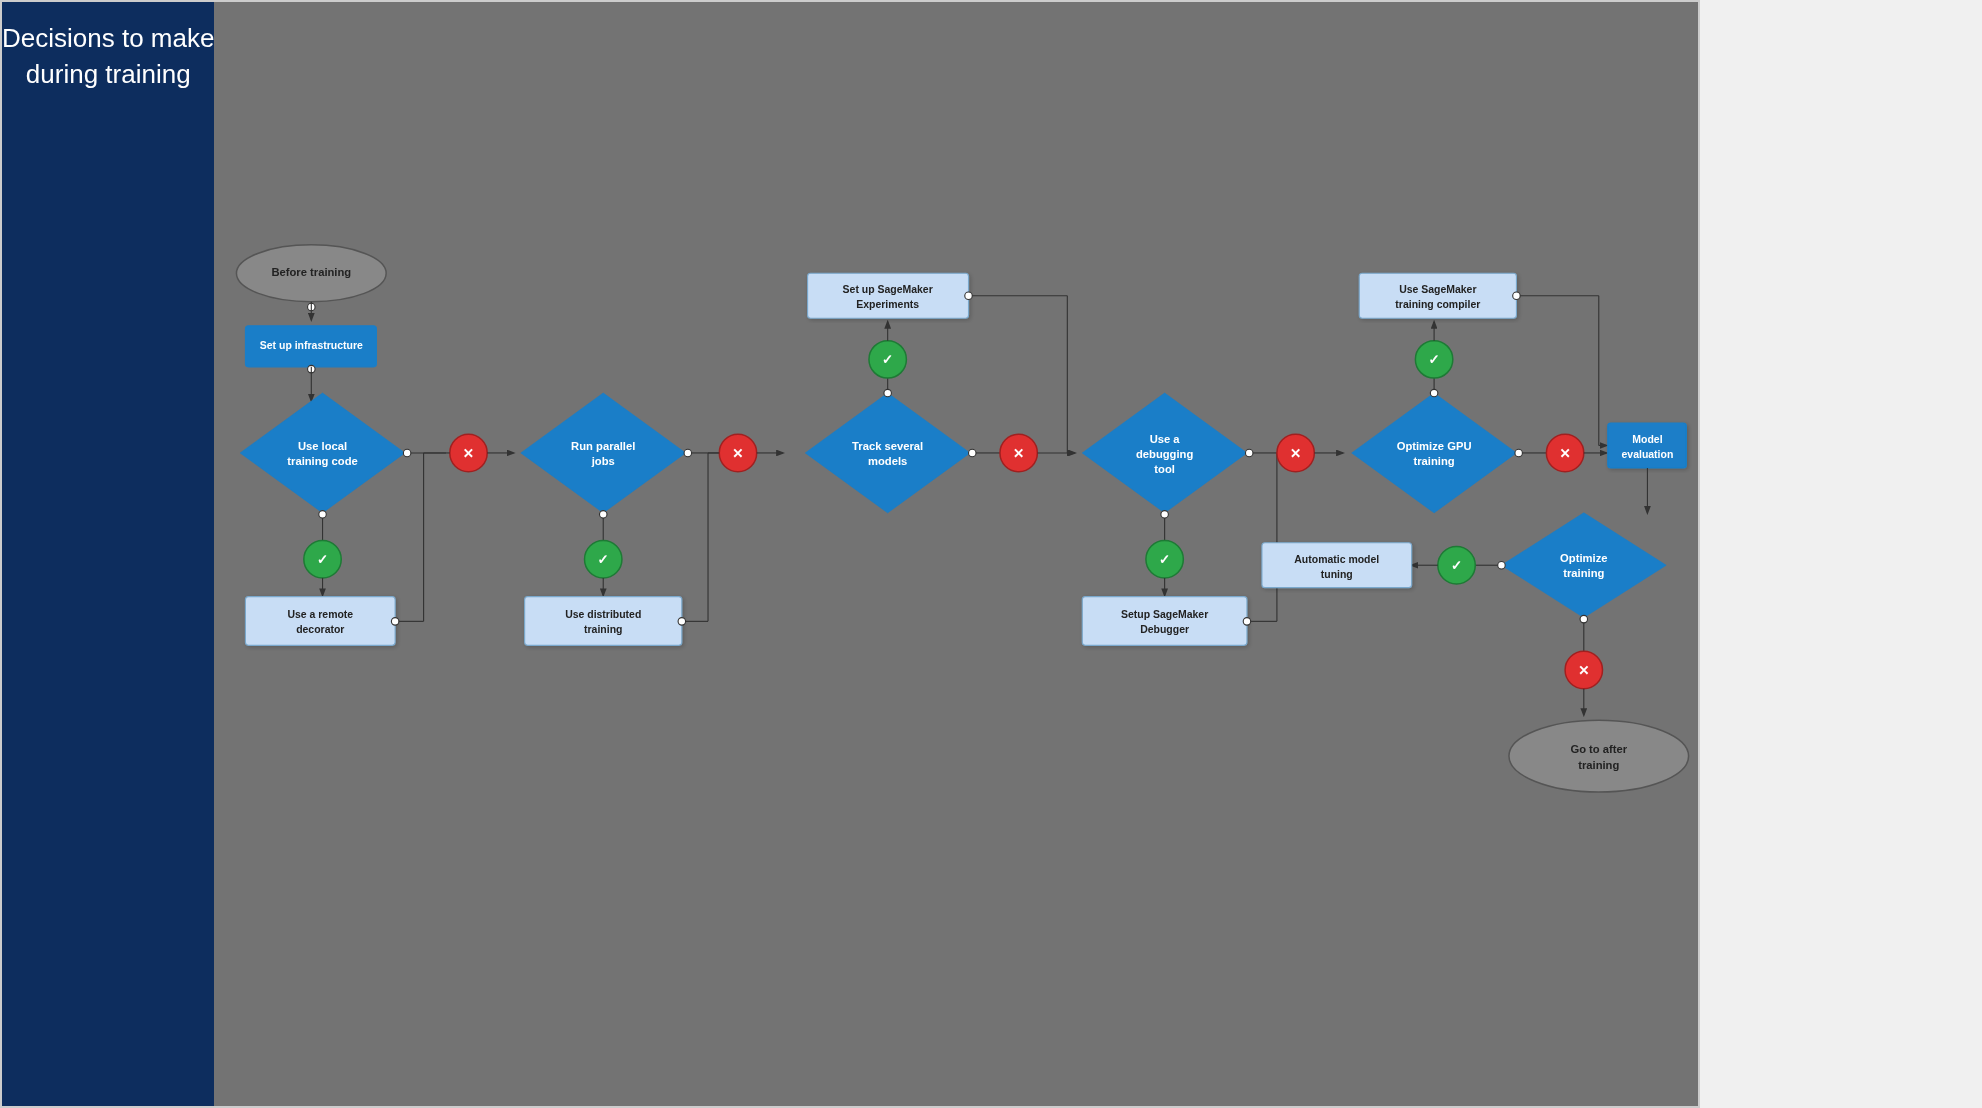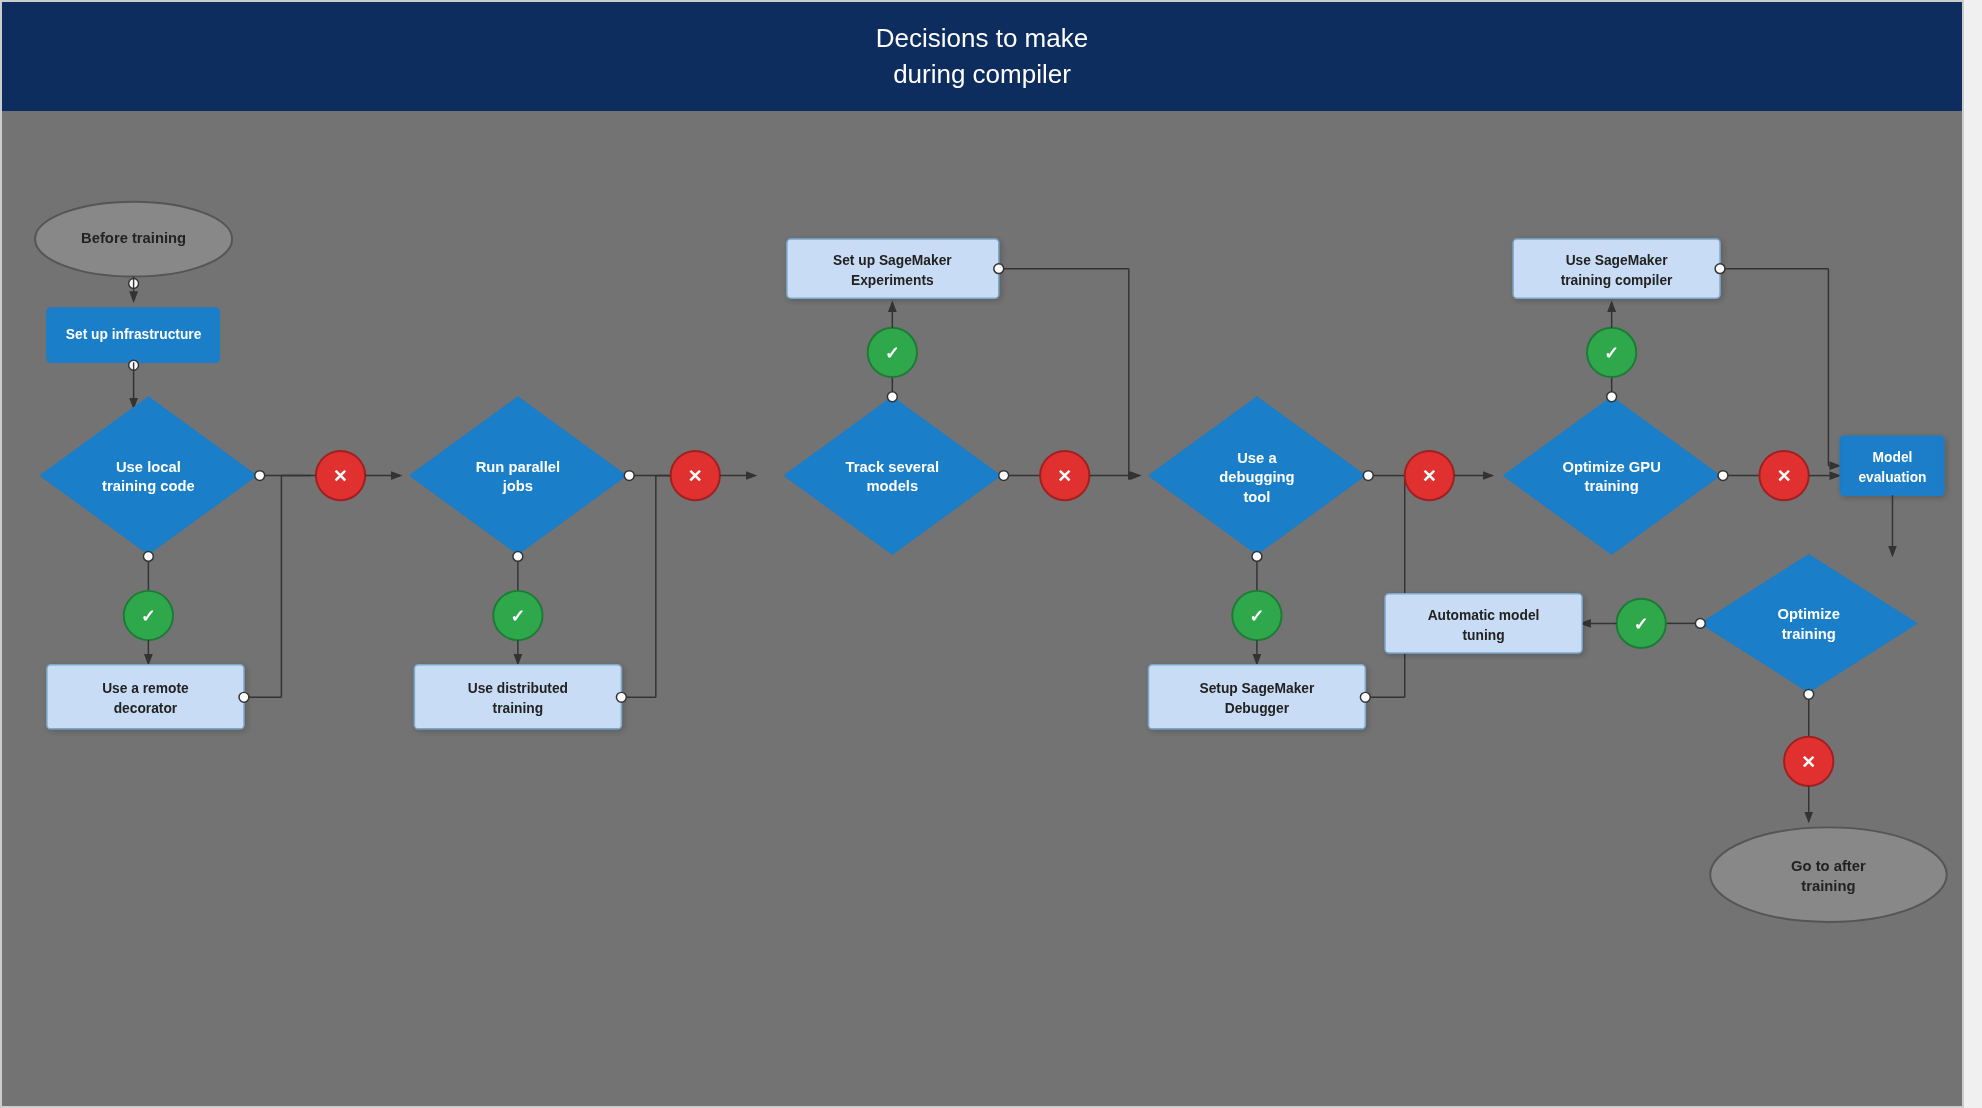--- a/index.html
+++ b/index.html
@@ -6,12 +6,12 @@
     body { font-family: Arial, sans-serif; background: #f0f0f0; }
 
     .page-wrapper {
-      width: 1964px;
+      width: 1700px;
       height: 1108px;
       background: #fff;
       border: 2px solid #ccc;
       display: flex;
-      flex-direction: column;
+      flex-direction: row;
       overflow: hidden;
     }
 

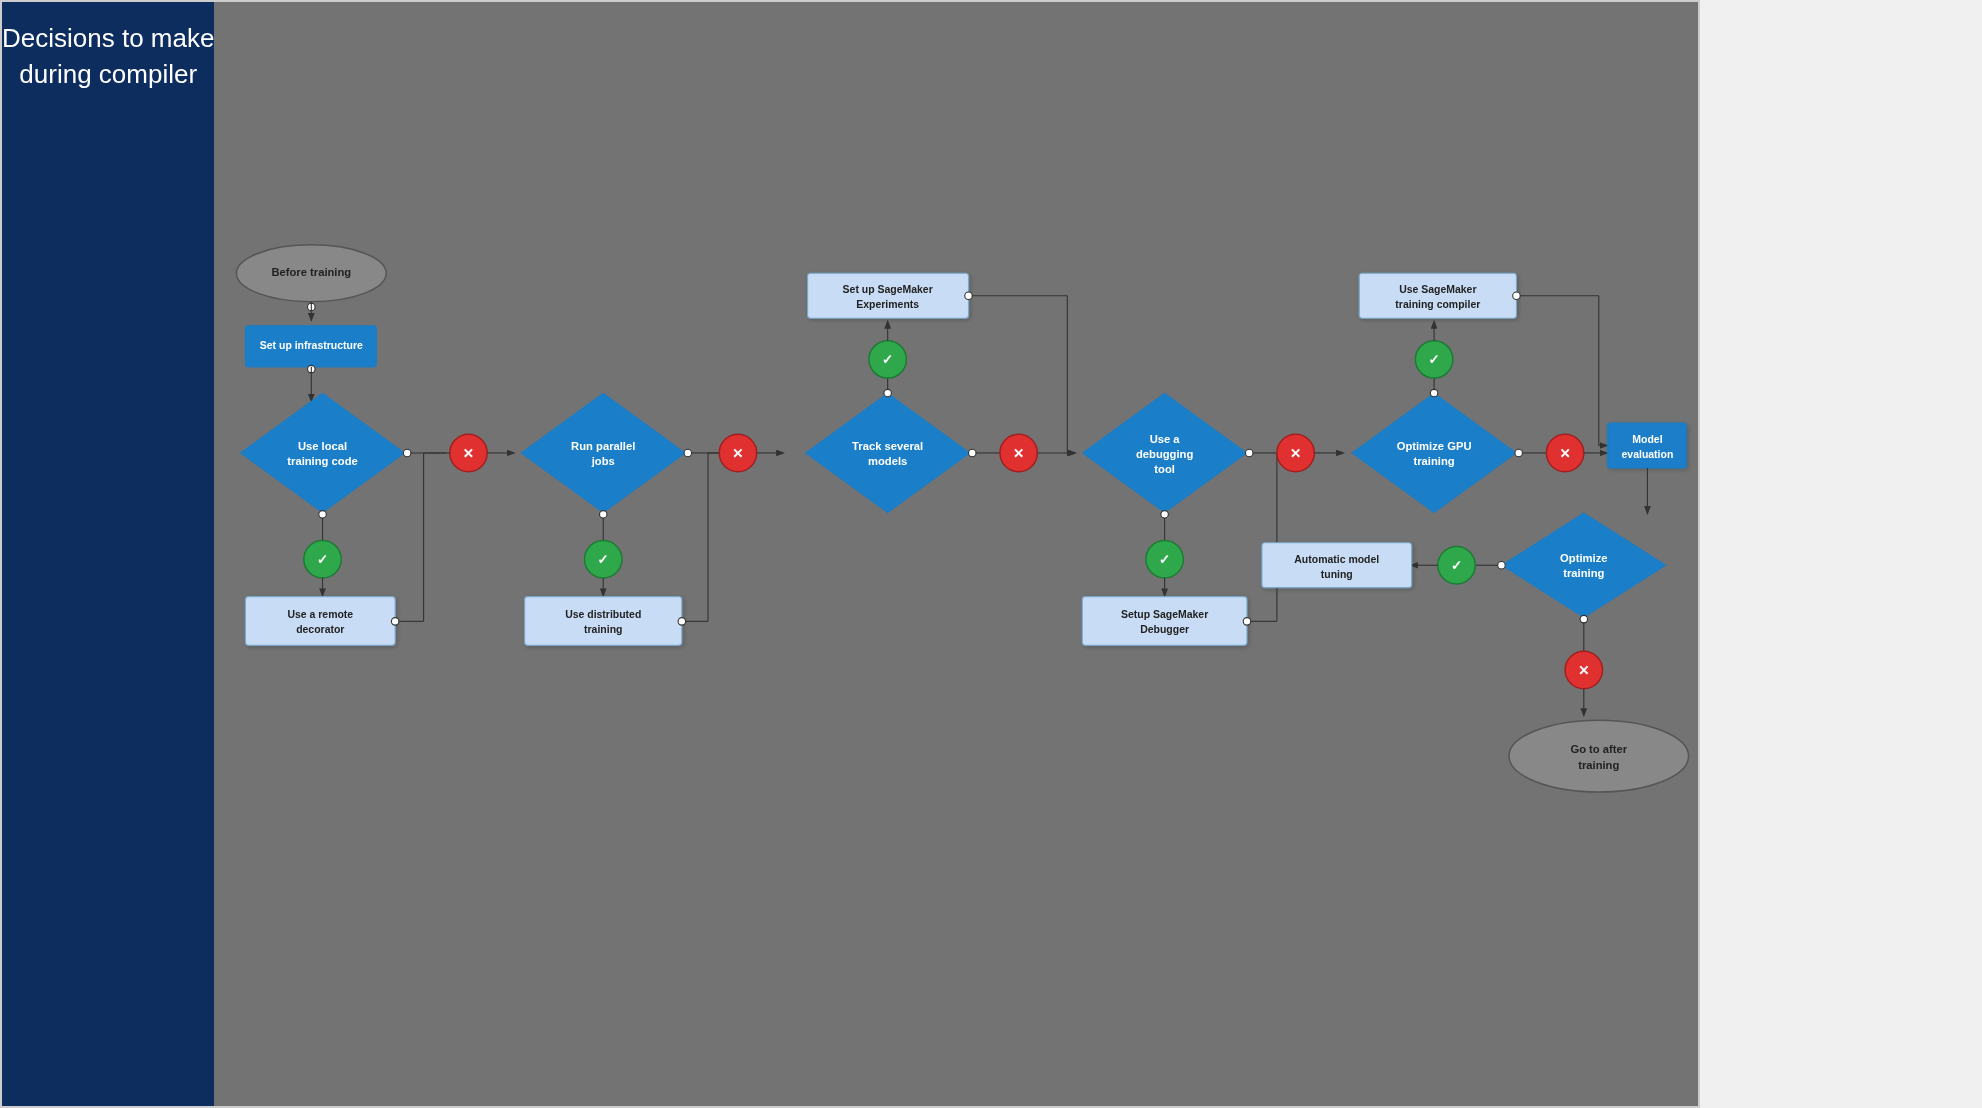--- a/index.html
+++ b/index.html
@@ -122,7 +122,7 @@
 <div class="page-wrapper">
   <div class="header">
     <span>Decisions to make</span><br>
-    <span>during compiler</span>
+    <span>during training</span>
   </div>
   <div class="diagram-area">
     <svg class="diagram-svg" viewBox="0 0 1982 1010" xmlns="http://www.w3.org/2000/svg">

